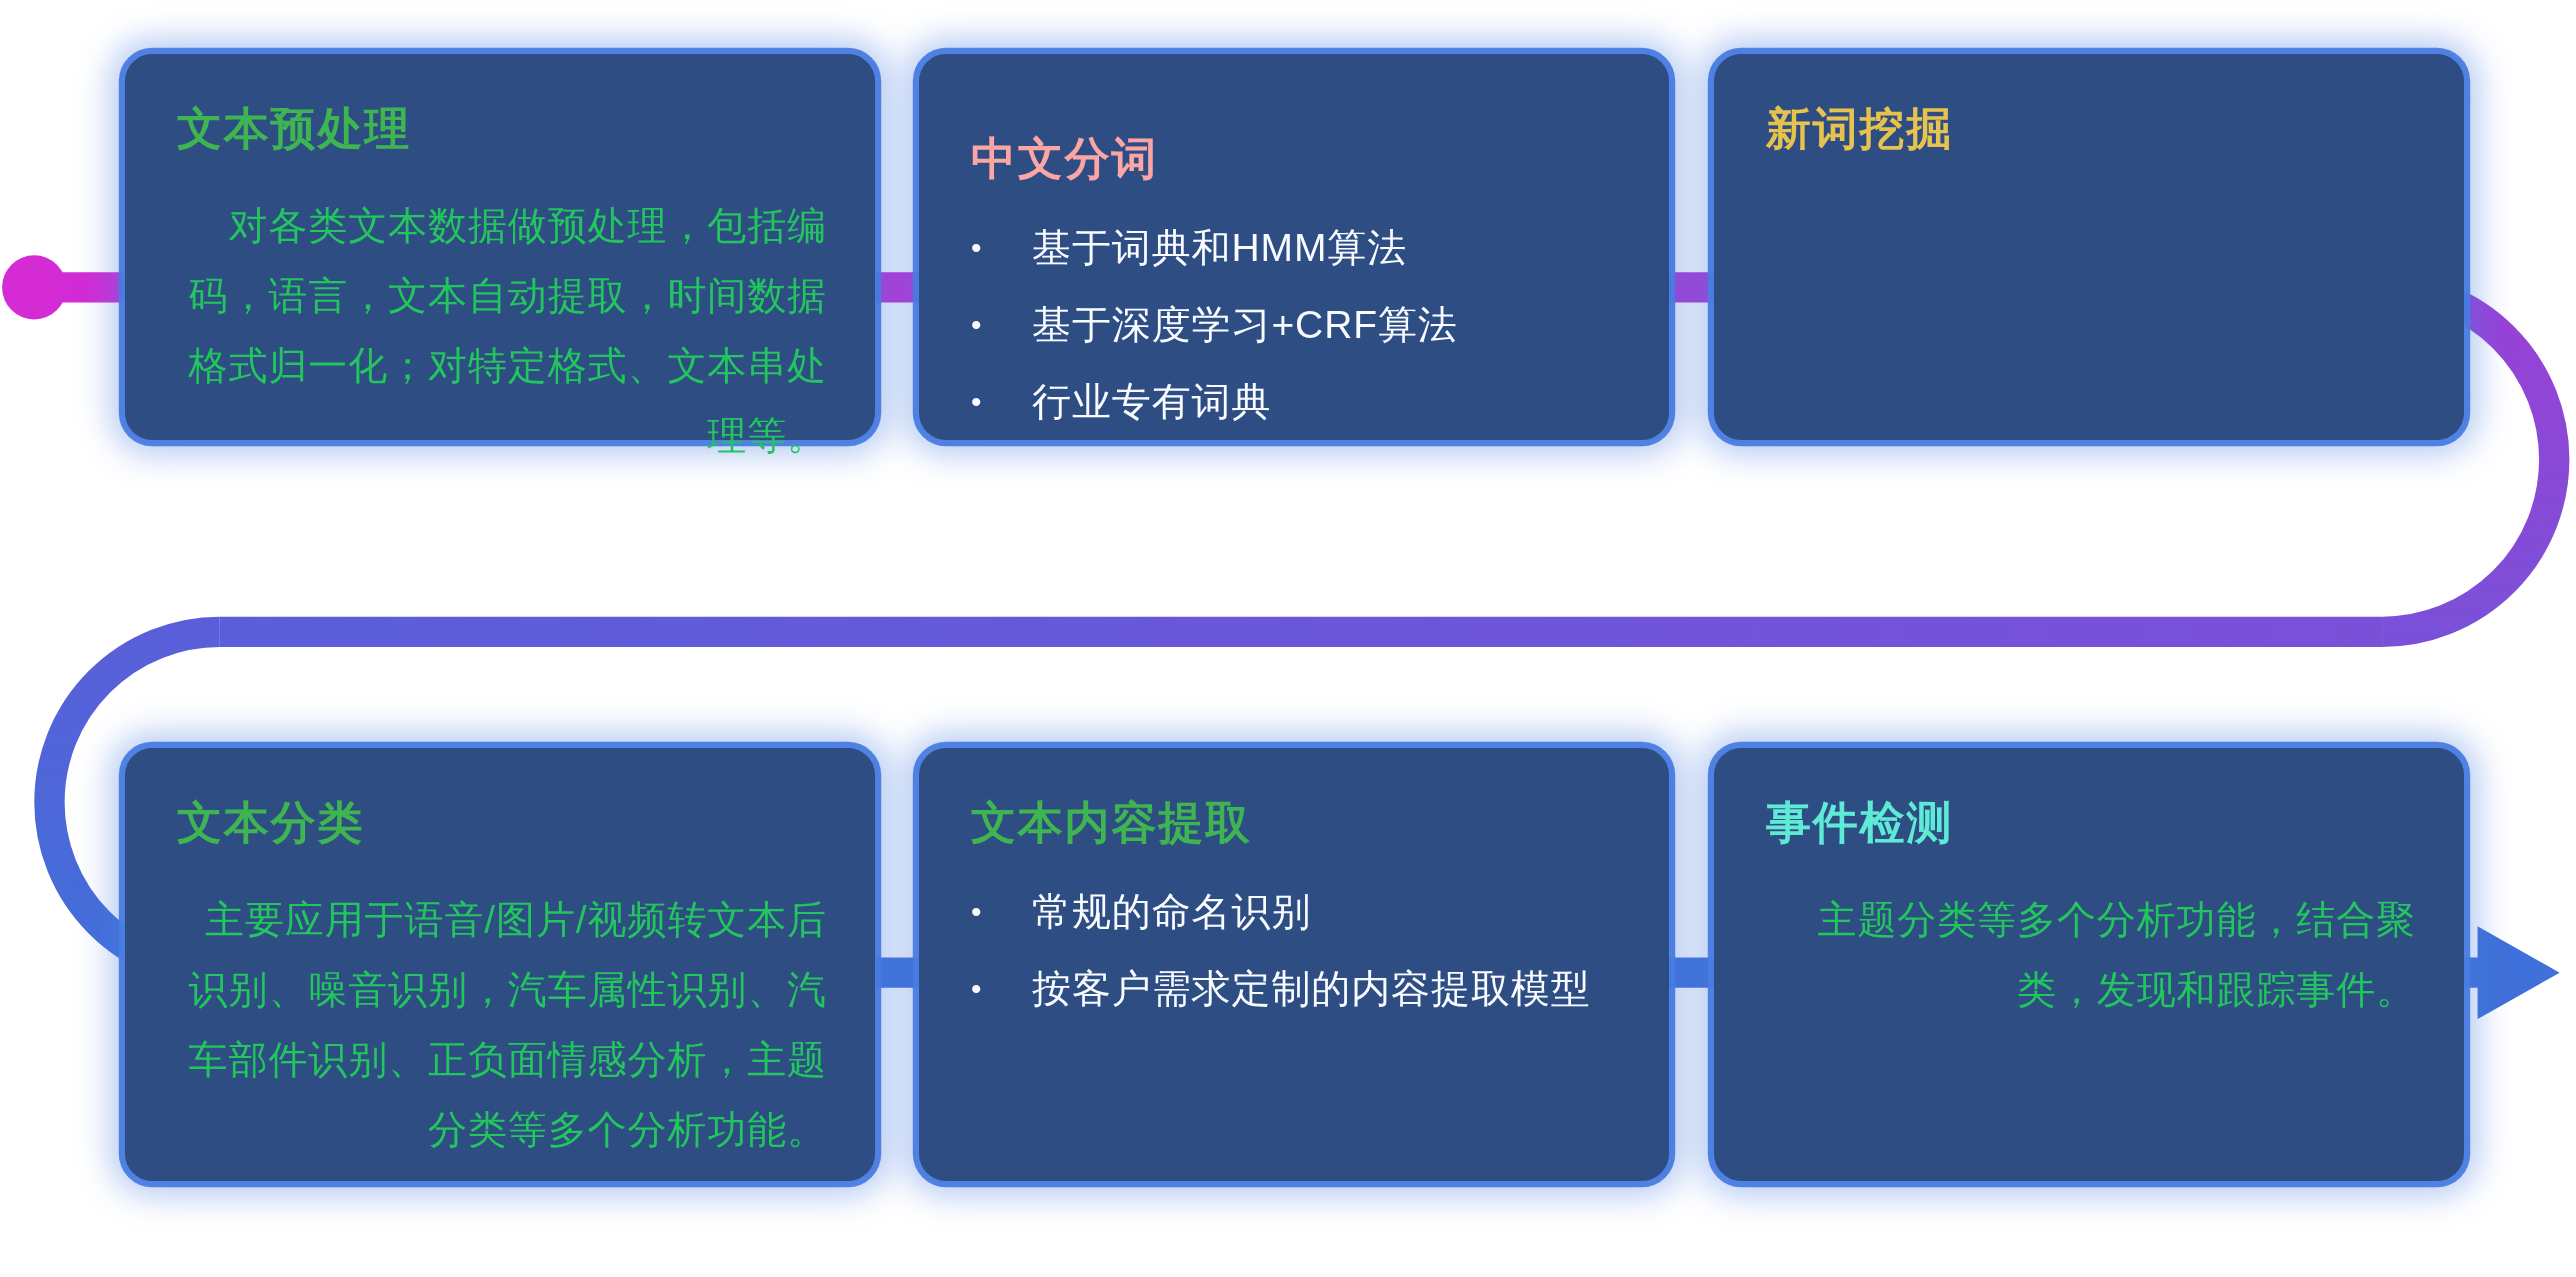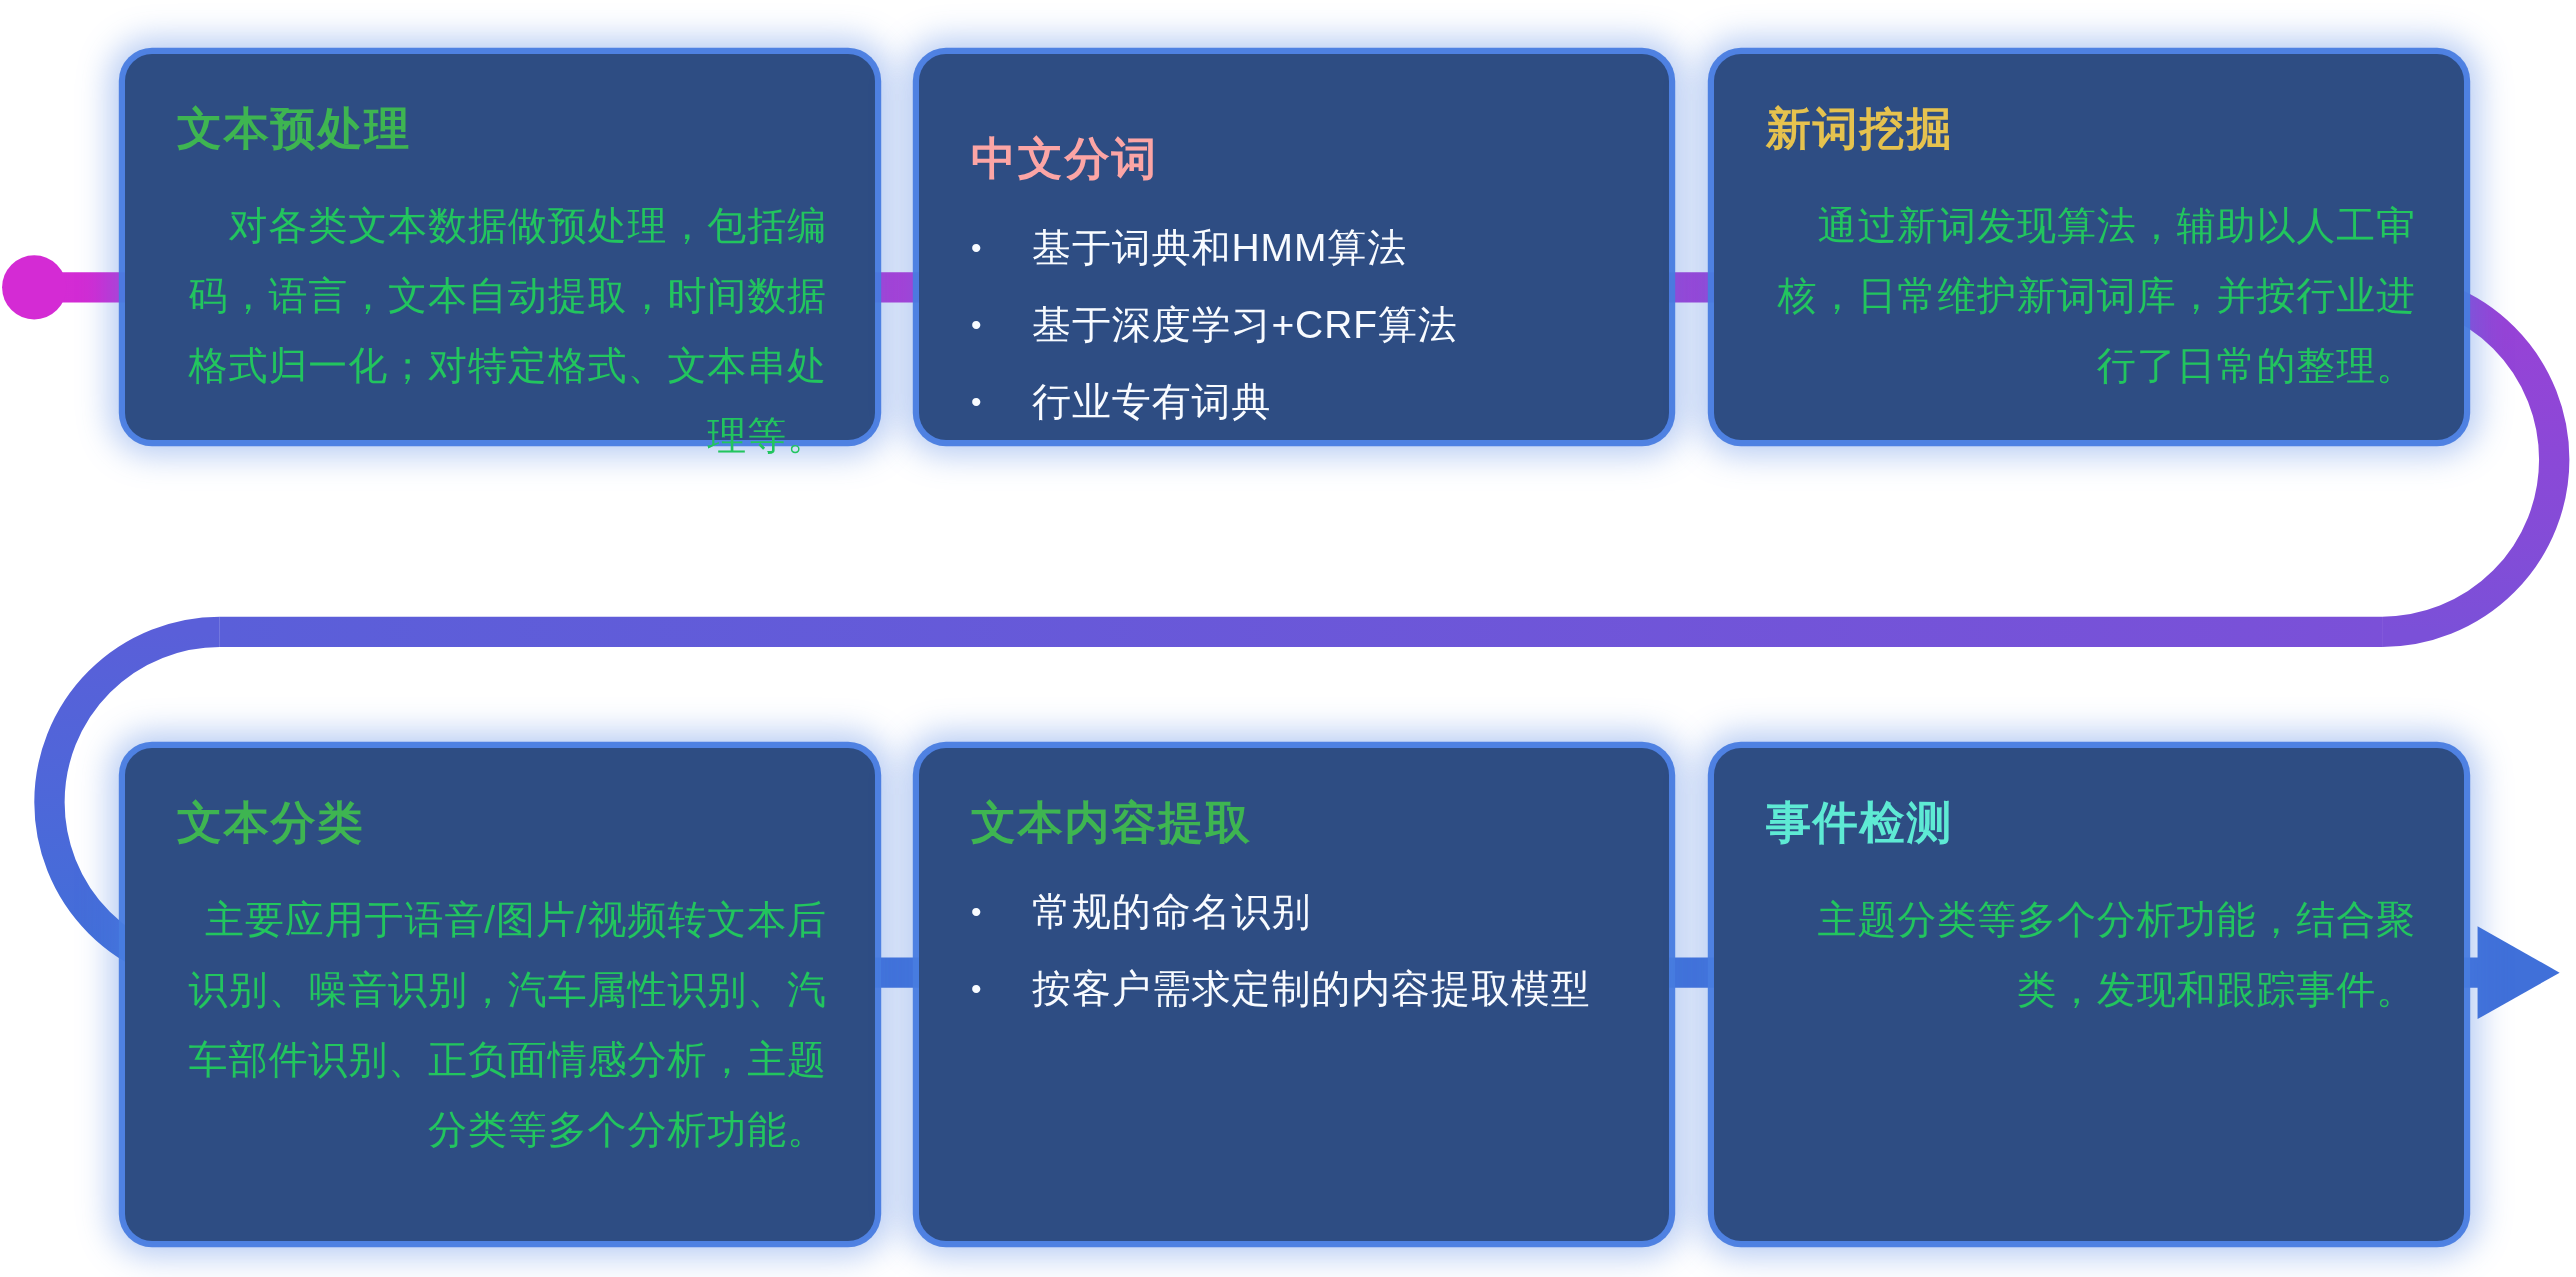--- a/index.html
+++ b/index.html
@@ -118,7 +118,6 @@
 
   <section class="card" id="card-2">
     <h2 class="title" style="color: rgb(230, 194, 78);">新词挖掘</h2>
-    <p class="body">通过新词发现算法，辅助以人工审核，日常维护新词词库，并按行业进行了日常的整理。</p>
   </section>
 
   <section class="card" id="card-3">

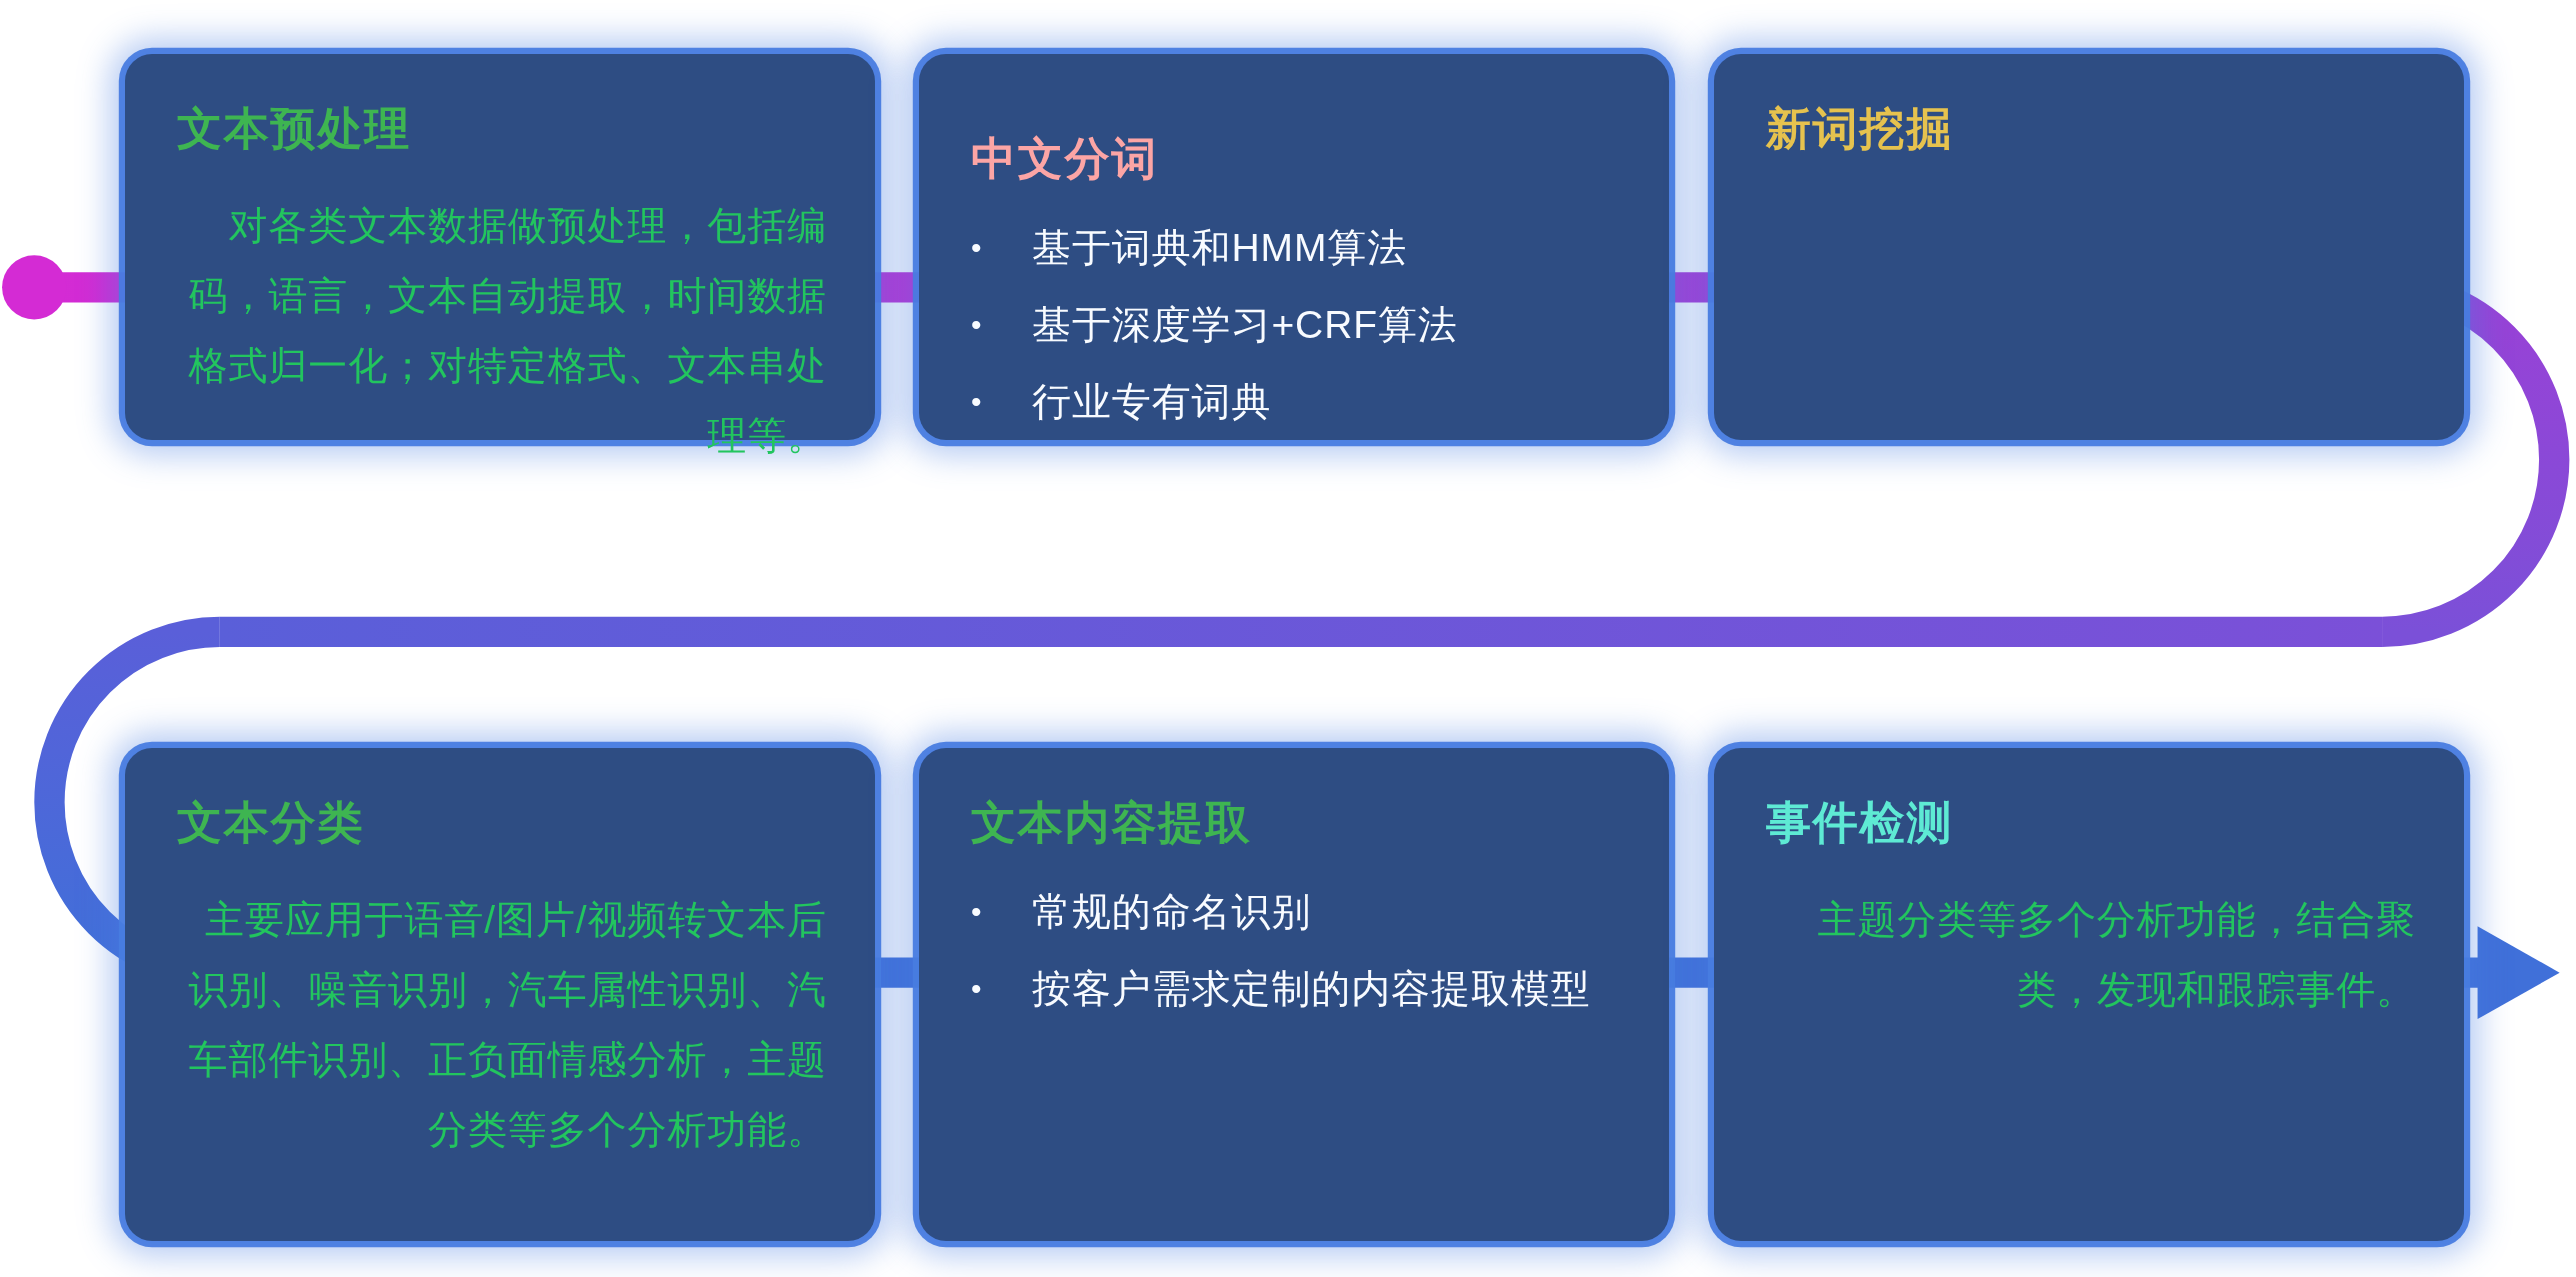--- a/index.html
+++ b/index.html
@@ -23,7 +23,7 @@
     z-index: 2;
   }
   #card-0, #card-1, #card-2 { top: 54px;  height: 386px; }
-  #card-3, #card-4, #card-5 { top: 748px; height: 493px; }
+  #card-3, #card-4, #card-5 { top: 748px; height: 433px; }
   #card-0, #card-3 { left: 125px; }
   #card-1, #card-4 { left: 919px; }
   #card-2, #card-5 { left: 1714px; }

